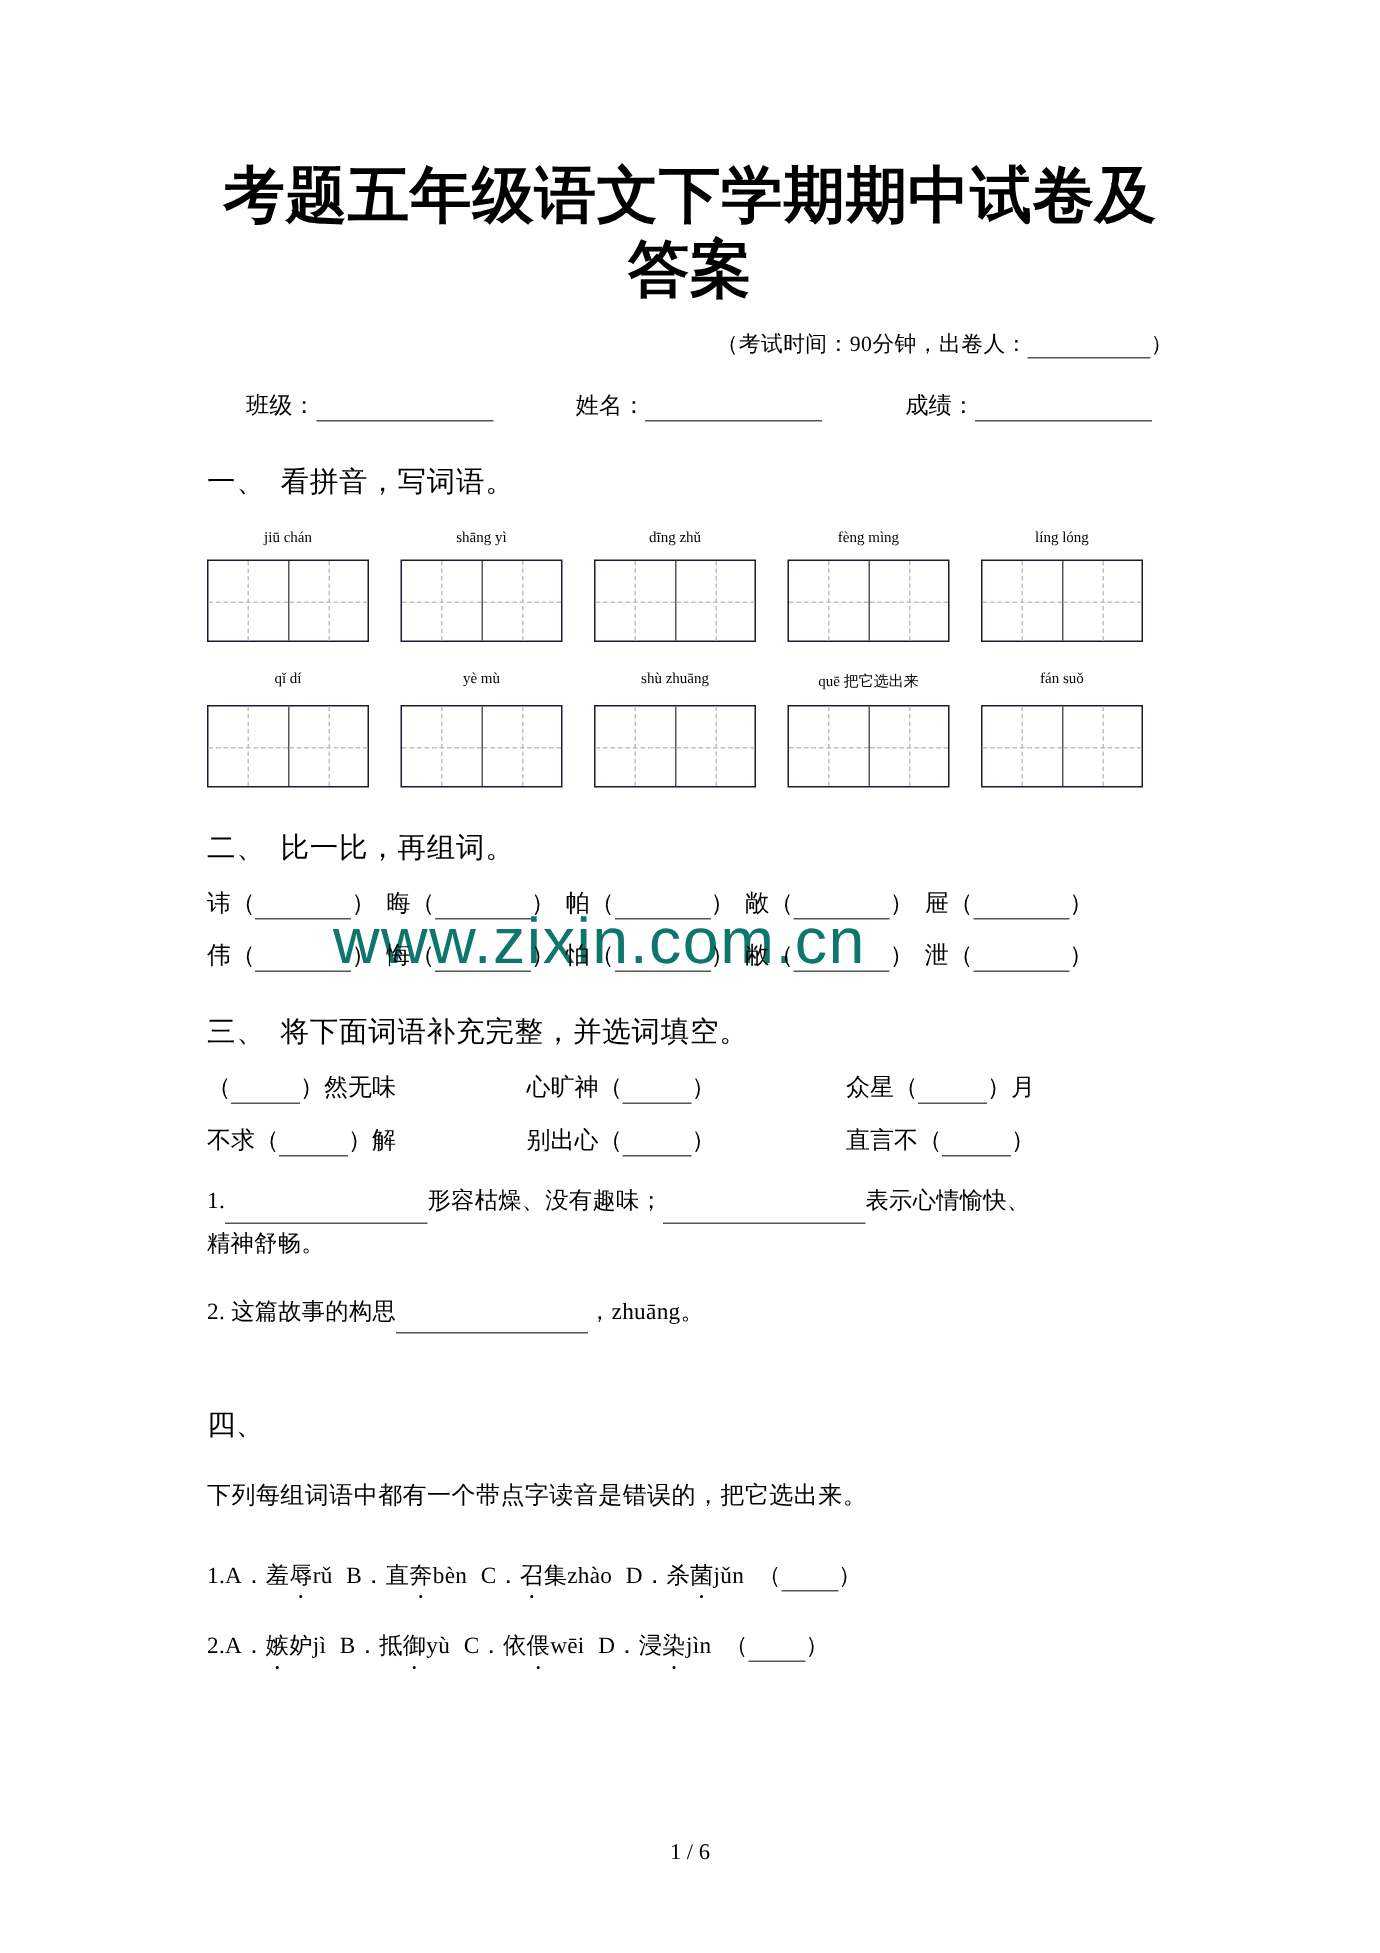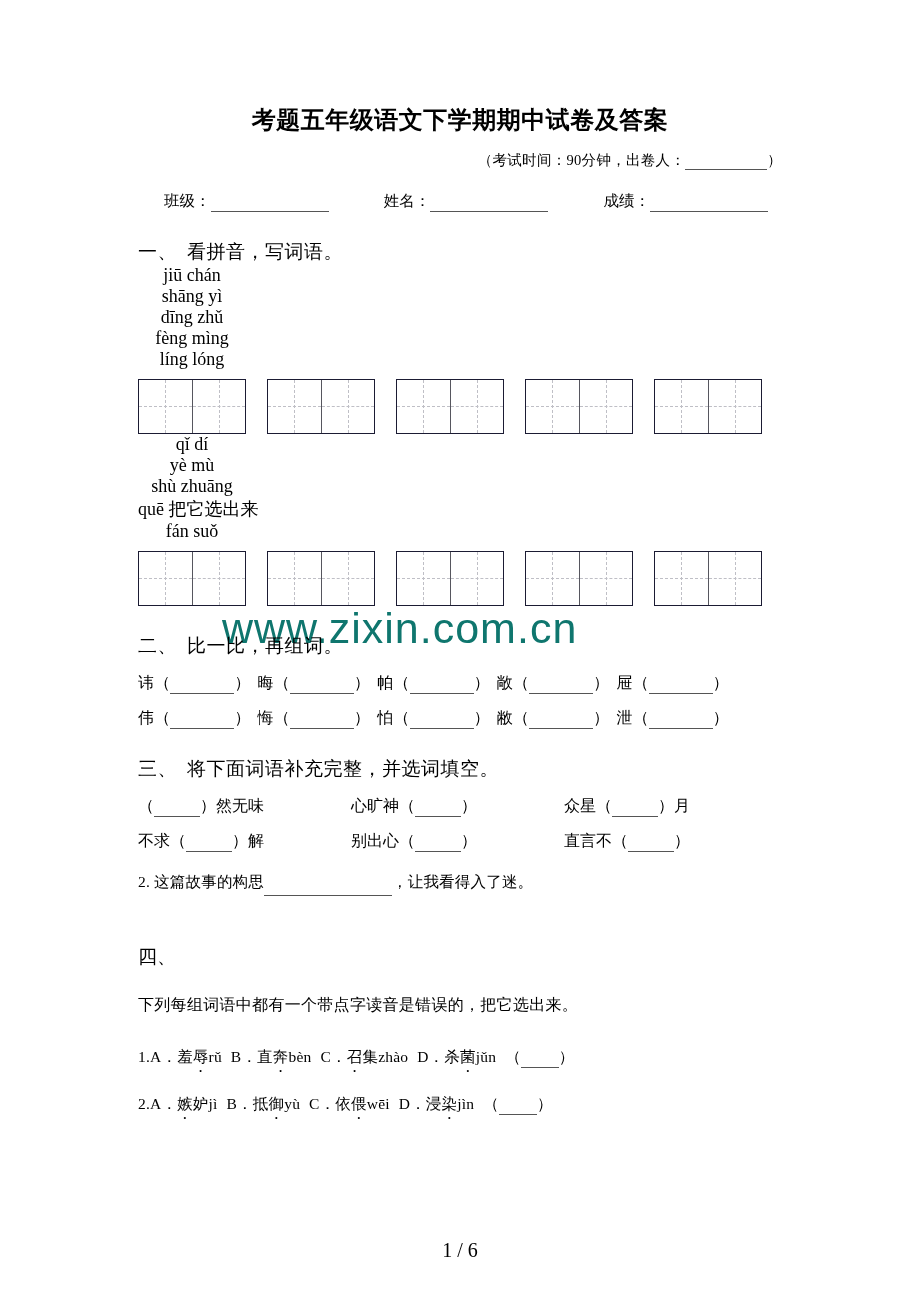--- a/index.html
+++ b/index.html
@@ -41,7 +41,7 @@
     margin: 0;
     padding-top: 106px;
     text-align: center;
-    font-size: 24px;
+    font-size: 41px;
     font-weight: bold;
     letter-spacing: 0.5px;
     line-height: 1.2;

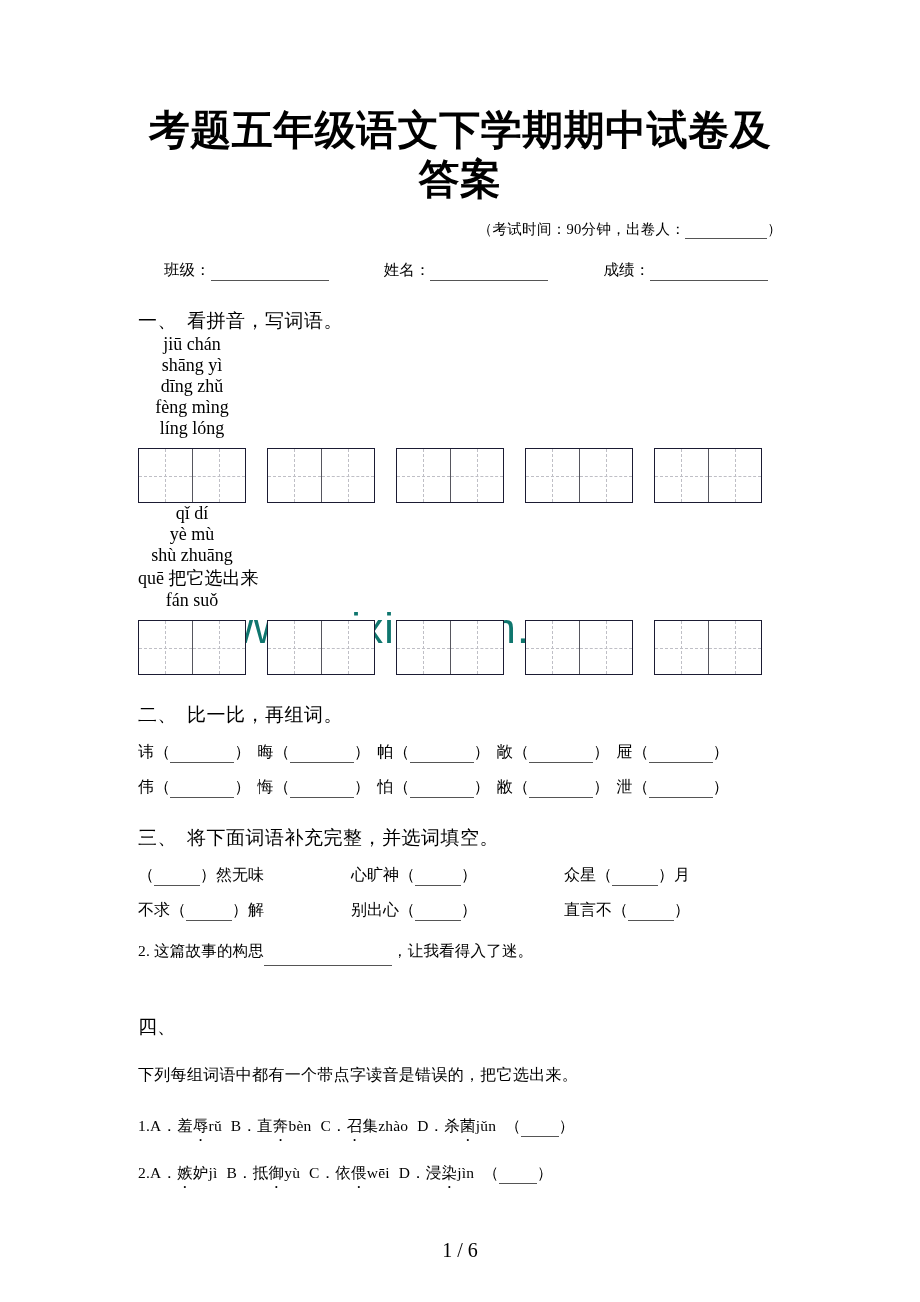--- a/index.html
+++ b/index.html
@@ -80,9 +80,9 @@
 
   .pinyin-row {
     display: flex;
-    font-size: 18px;
+    margin-top: 19px;
+    font-size: 10px;
     font-family: "Liberation Serif", "DejaVu Serif", serif;
-    flex-direction: column;
   }
   .pinyin-cell {
     width: 108px;

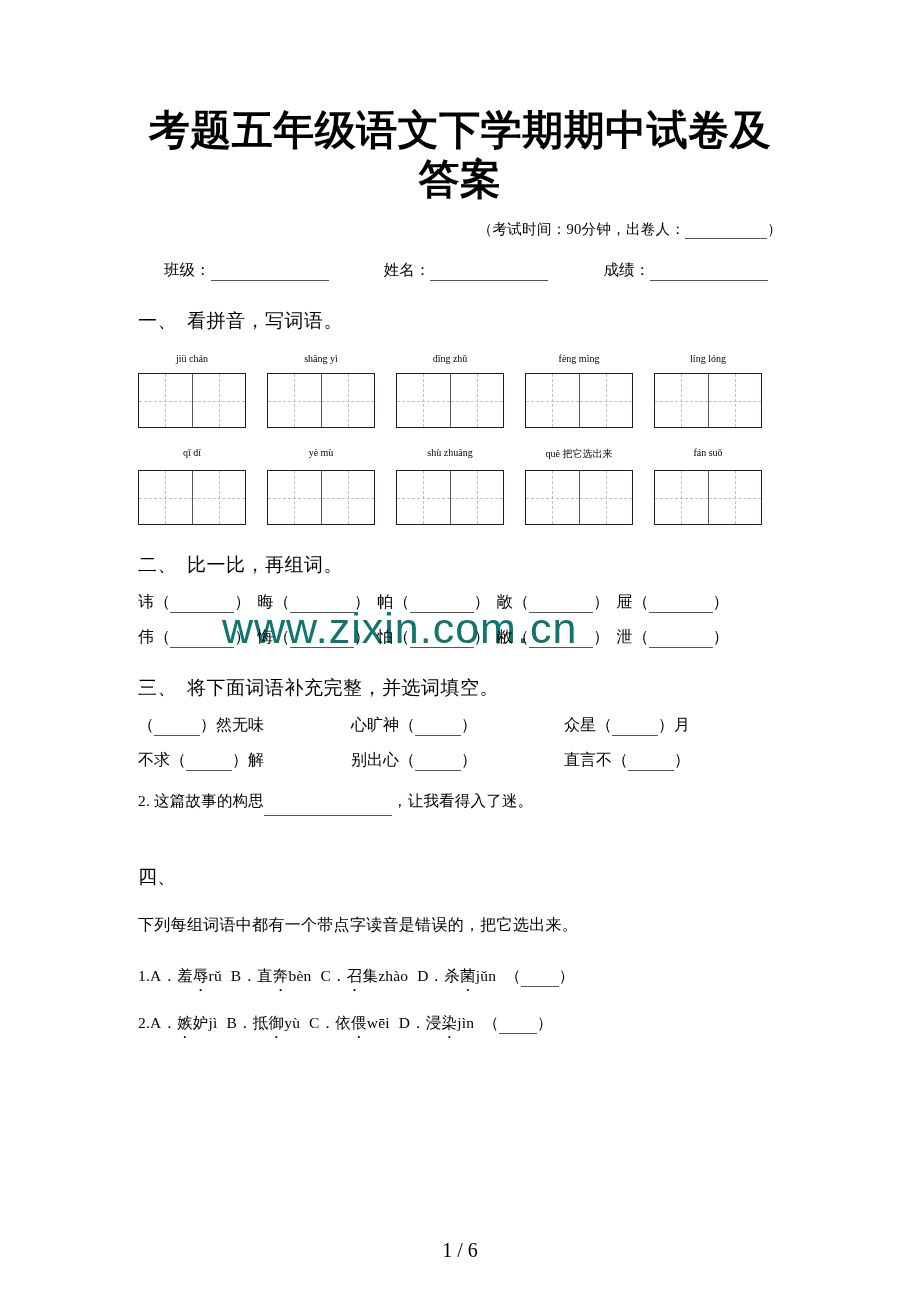--- a/index.html
+++ b/index.html
@@ -328,6 +328,10 @@
       <span class="idiom-item"><span>直言不（</span><span class="blank-ul u-idiom"></span><span>）</span></span>
     </div>
 
+    <div class="fill-line">
+      <span>1.</span><span class="blank-ul u-long"></span><span>形容枯燥、没有趣味；</span><span class="blank-ul u-long"></span><span>表示心情愉快、</span><br>
+      <span>精神舒畅。</span>
+    </div>
 
     <div class="fill-line">
       <span>2. 这篇故事的构思</span><span class="blank-ul u-mid"></span><span>，让我看得入了迷。</span>

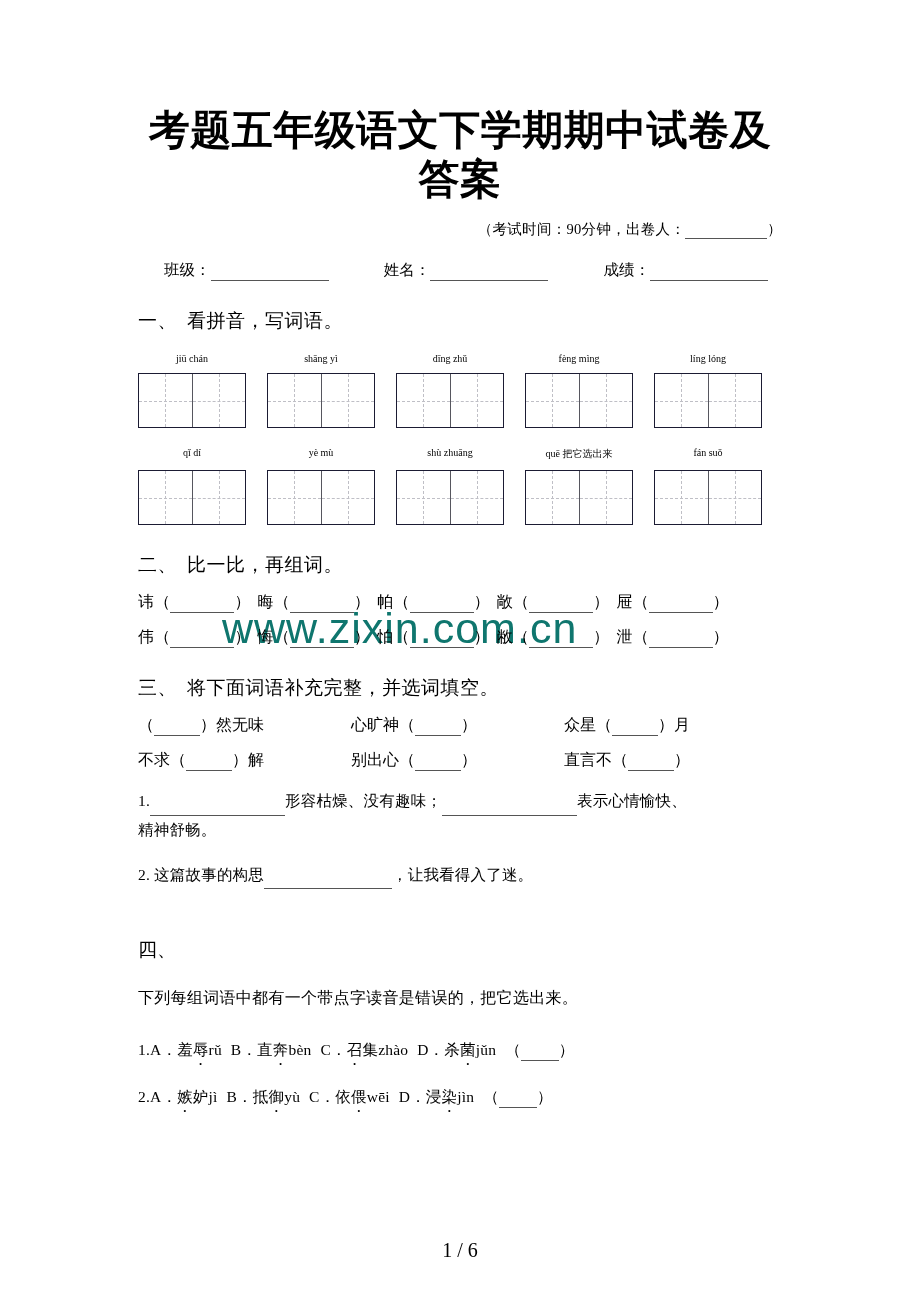--- a/index.html
+++ b/index.html
@@ -334,7 +334,7 @@
     </div>
 
     <div class="fill-line">
-      <span>2. 这篇故事的构思</span><span class="blank-ul u-mid"></span><span>，让我看得入了迷。</span>
+      <span>2. 这篇故事的构思</span><span class="blank-ul u-mid"></span><span>，zhuāng。</span>
     </div>
 
     <div class="sec-head-alone">

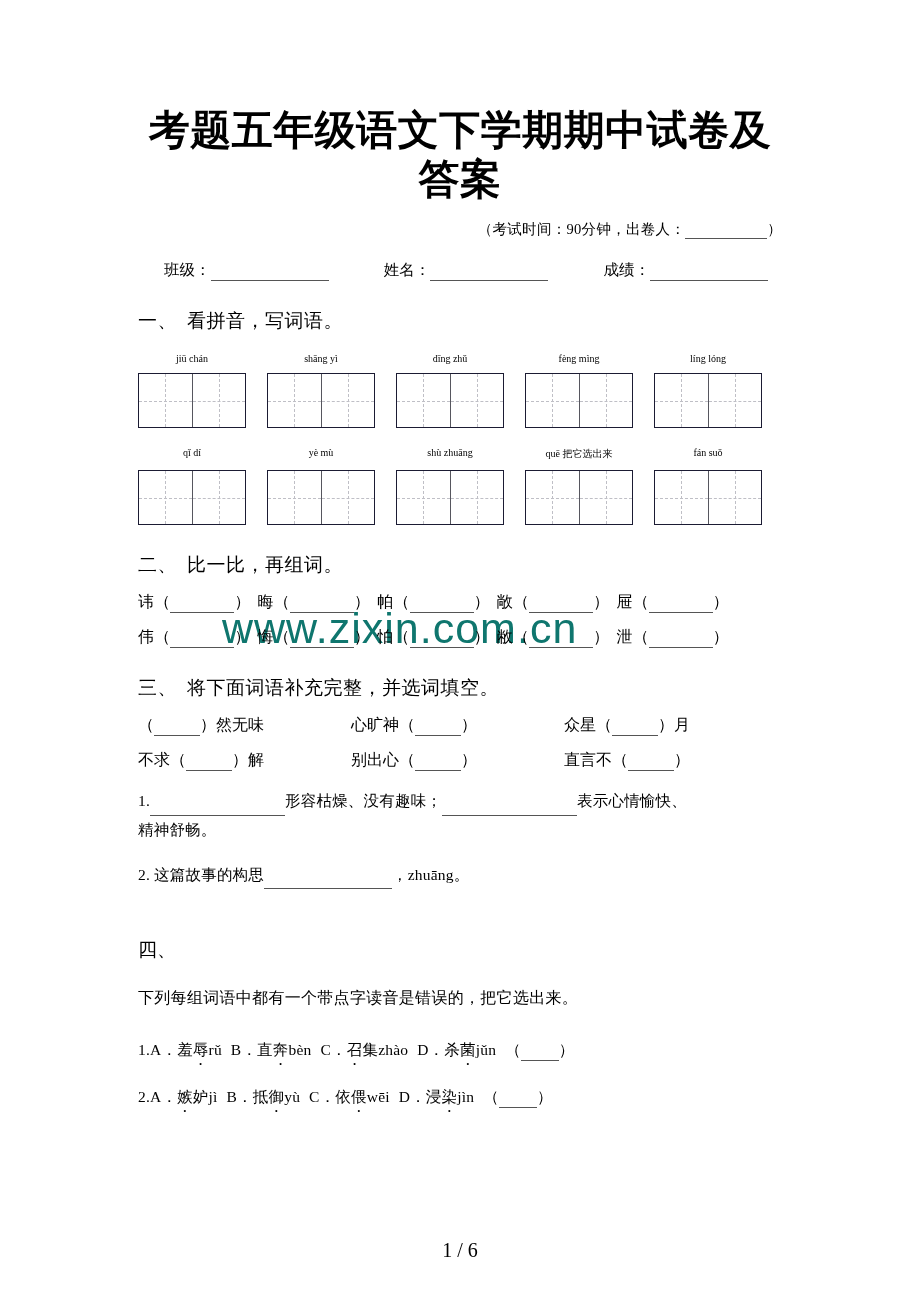--- a/index.html
+++ b/index.html
@@ -199,9 +199,9 @@
     position: absolute;
     left: 0;
     right: 0;
-    bottom: 40px;
+    bottom: 58px;
     text-align: center;
-    font-size: 20px;
+    font-size: 15px;
     z-index: 2;
   }
 </style>

